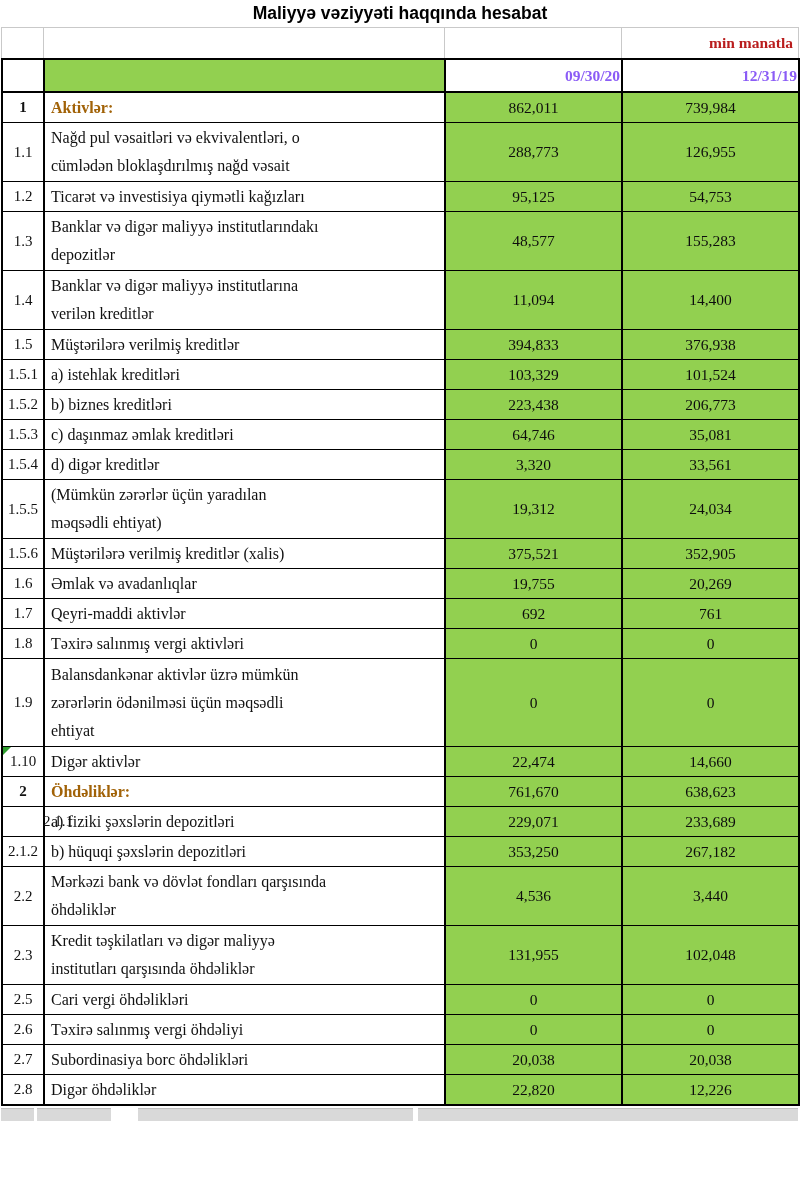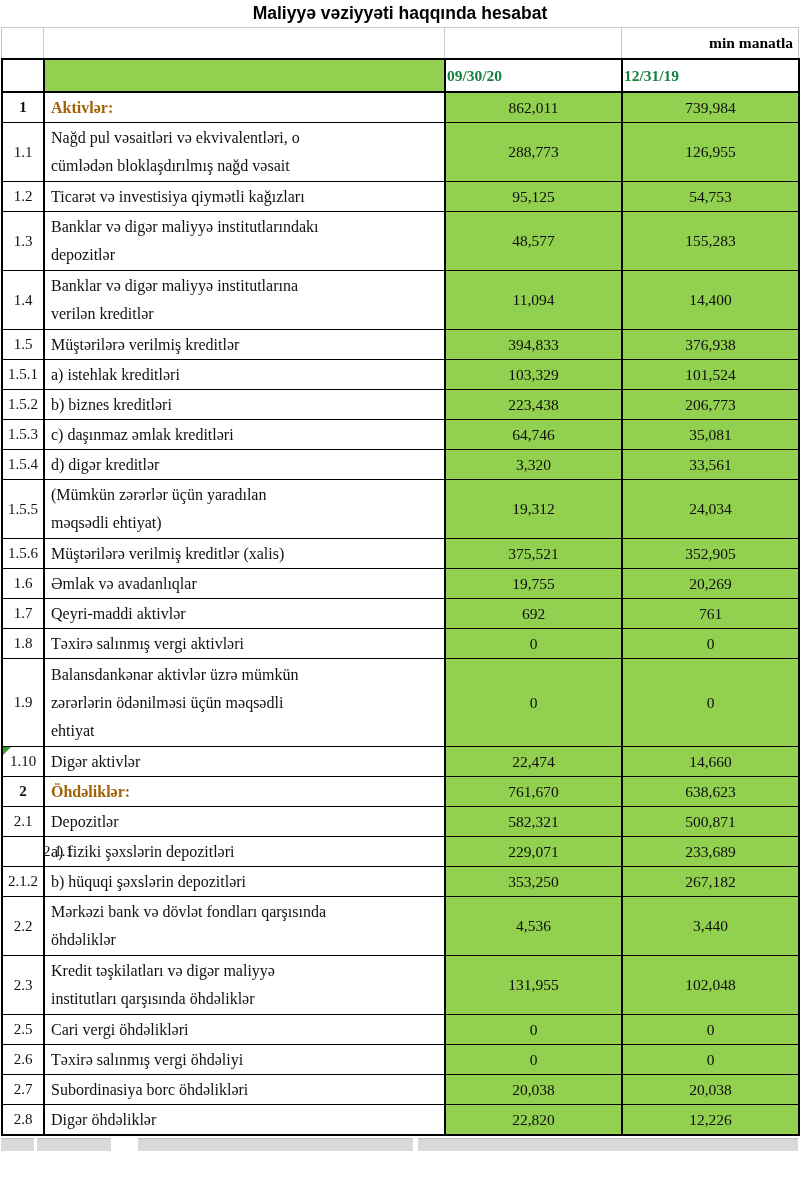--- a/index.html
+++ b/index.html
@@ -12,7 +12,7 @@
 
   
   .t-unit td{border:1px solid #c9c9c9;border-bottom:none;height:28px;background:#fff;}
-  .t-unit .unit{font-weight:bold;font-size:15.5px;text-align:right;padding-right:5px;color:#000000;}
+  .t-unit .unit{font-weight:bold;font-size:15.5px;text-align:right;padding-right:5px;color:#b91c1c;}
 
   
   .t-main{border:2px solid #000;}

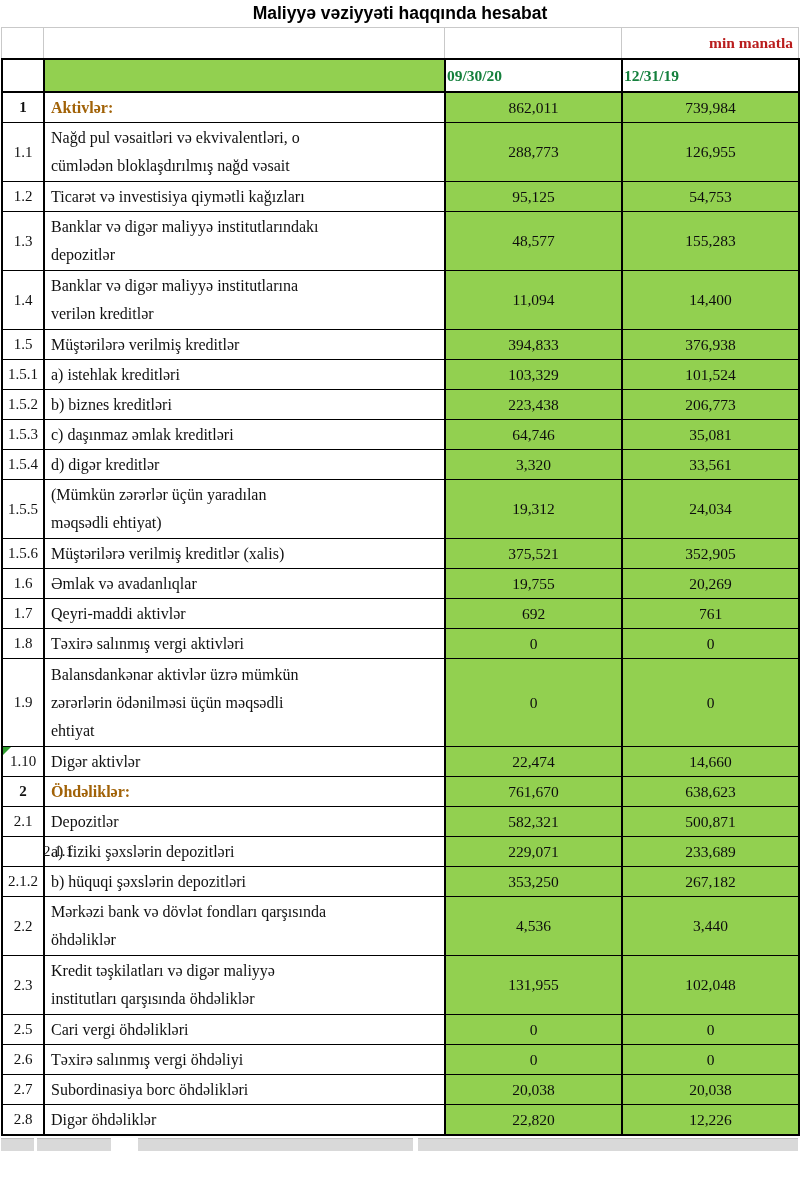--- a/index.html
+++ b/index.html
@@ -20,7 +20,7 @@
              border-left:2px solid #000;border-right:2px solid #000;
              font-size:16px;vertical-align:middle;background:#fff;}
   .t-main tr.head td{border-top:2px solid #000;border-bottom:2px solid #000;height:29px;}
-  .head .date{font-weight:bold;font-size:15.5px;text-align:left;color:#15803d;}
+  .head .date{font-weight:bold;font-size:15.5px;text-align:right;color:#8b5cf6;}
   .green{background:#92D050 !important;}
   td.no{ text-align:center;font-size:15px;padding:0 1px;position:relative;}
   td.desc{text-align:left;padding:0 6px;line-height:28px;white-space:pre-line;}

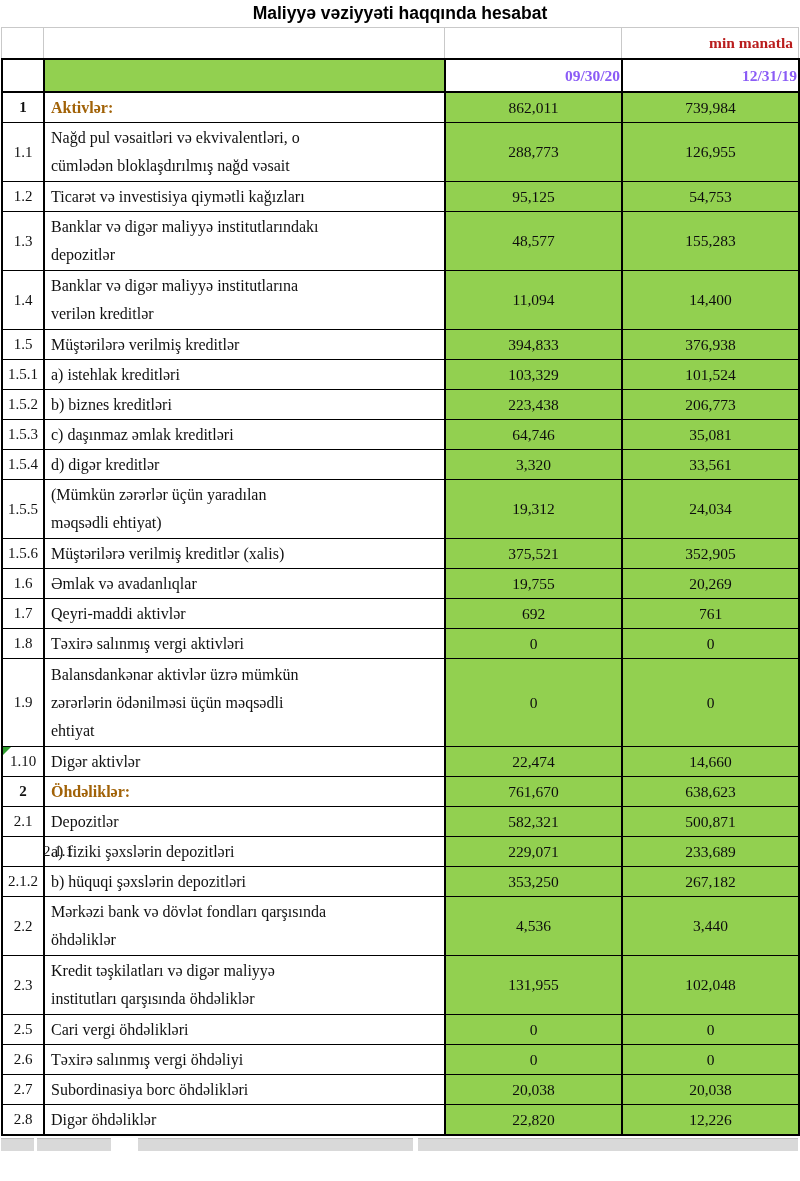--- a/index.html
+++ b/index.html
@@ -189,12 +189,6 @@
           <td class="val green">638,623</td>
         </tr>
         <tr>
-          <td class="no" style="height: 29px;">2.1</td>
-          <td class="desc">Depozitlər</td>
-          <td class="val green">582,321</td>
-          <td class="val green">500,871</td>
-        </tr>
-        <tr>
           <td class="no" style="height: 29px; padding-left: 40px;">2.1.1</td>
           <td class="desc">a) fiziki şəxslərin depozitləri</td>
           <td class="val green">229,071</td>

